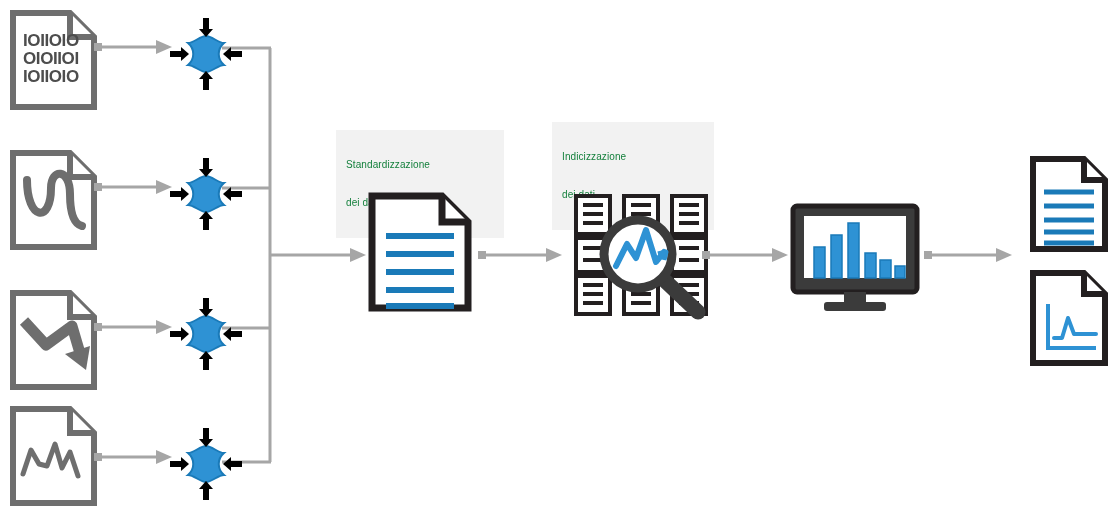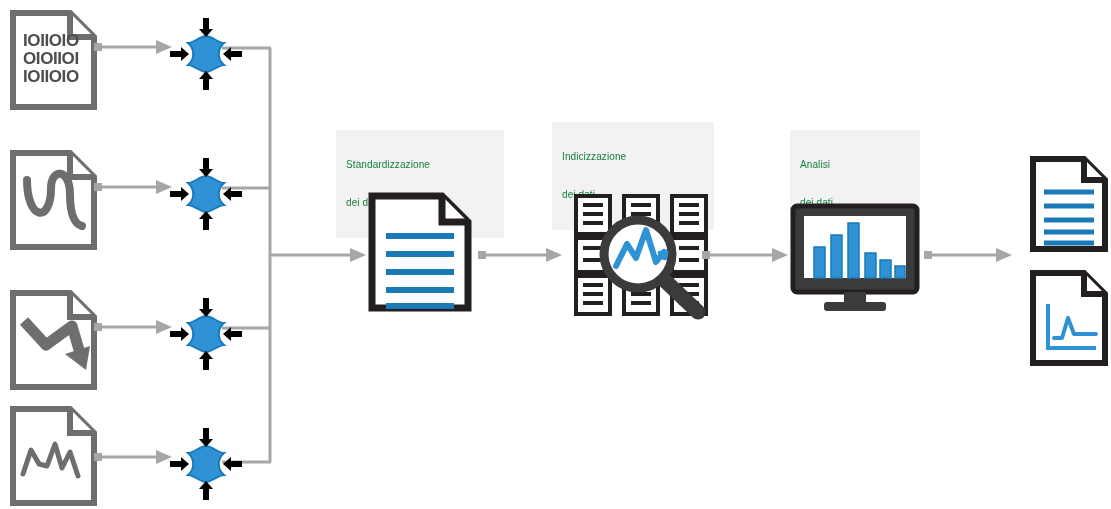--- a/index.html
+++ b/index.html
@@ -156,10 +156,6 @@
     <span class="l1">Indicizzazione</span>
     <span class="l2">dei dati</span>
   </div>
-  <div class="stage-label" style="left:790px;top:130px;width:130px;">
-    <span class="l1">Analisi</span>
-    <span class="l2">dei dati</span>
-  </div>
 
   <div class="node" style="left:366px;top:190px;">
     <svg width="108" height="124" viewBox="0 0 108 124">

